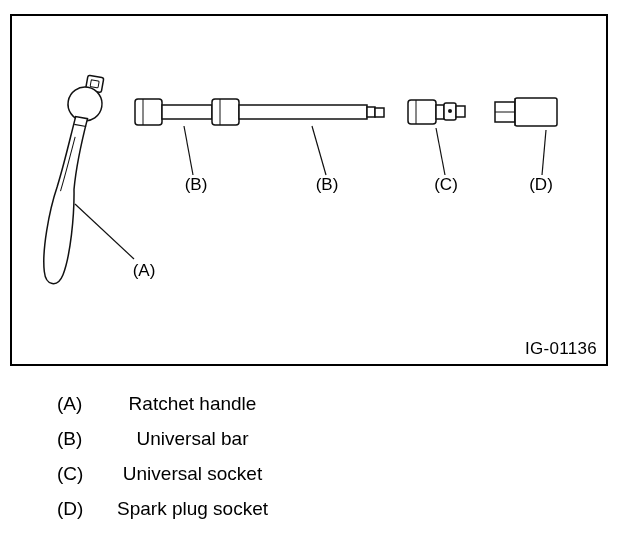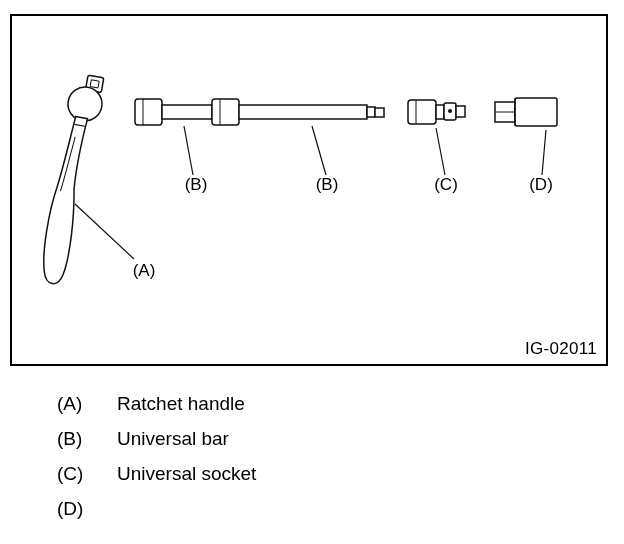--- a/index.html
+++ b/index.html
@@ -122,7 +122,7 @@
     </g>
   </svg>
 
-  <div class="figure-id">IG-02011</div>
+  <div class="figure-id">IG-01136</div>
 </div>
 
 <div class="legend">

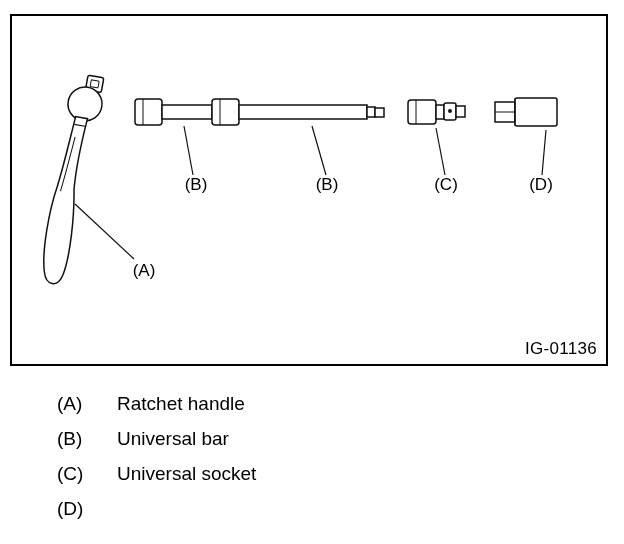--- a/index.html
+++ b/index.html
@@ -58,6 +58,7 @@
   }
   .legend-label {
     flex: 1;
+    text-align: center;
   }
 </style>
 </head>

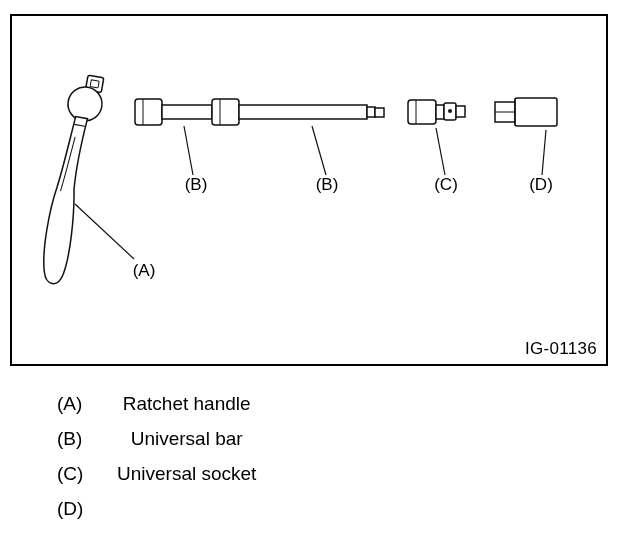--- a/index.html
+++ b/index.html
@@ -141,6 +141,7 @@
   </div>
   <div class="legend-row">
     <span class="legend-key">(D)</span>
+    <span class="legend-label">Spark plug socket</span>
   </div>
 </div>
 

